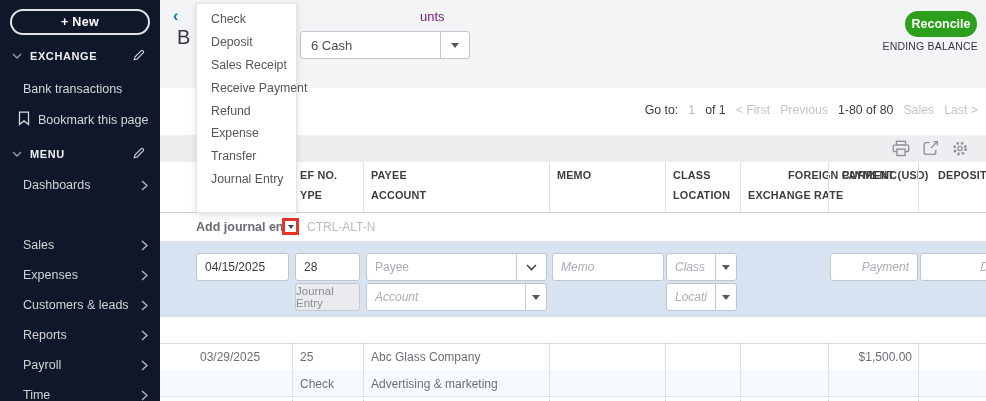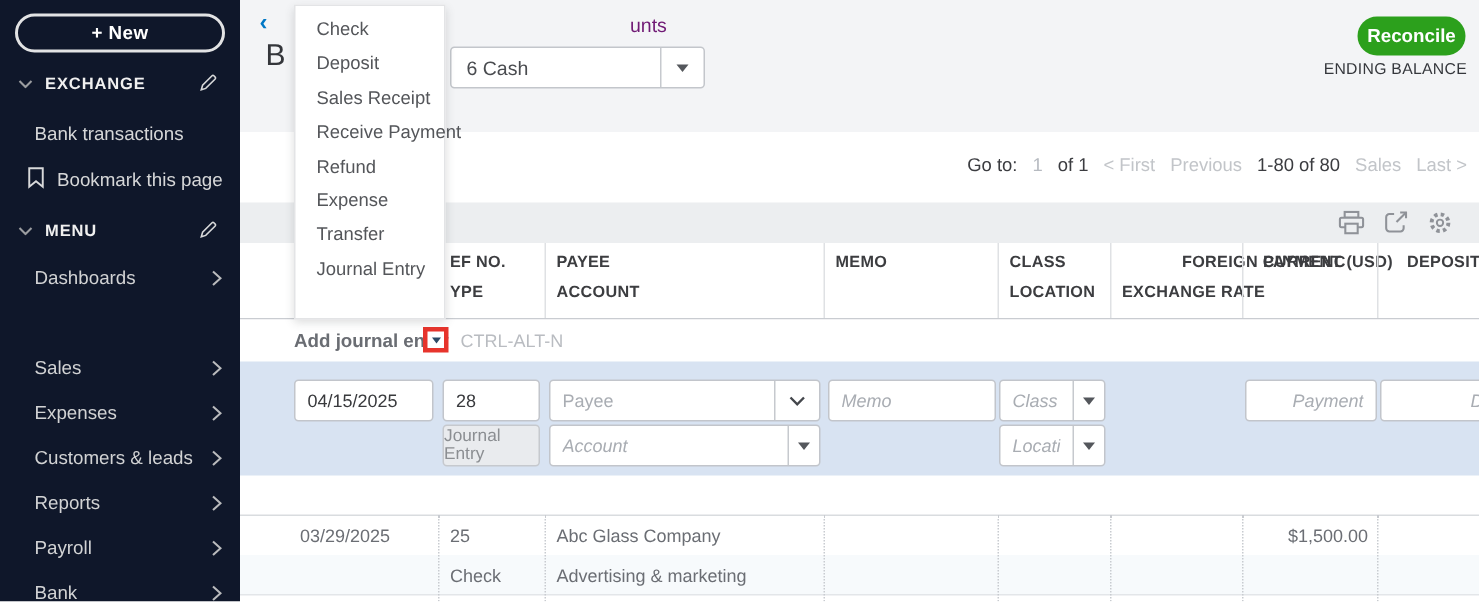--- a/index.html
+++ b/index.html
@@ -157,7 +157,7 @@
       </svg>
   </div>
   <div class="side-item" style="top:380px;">
-    <span class="lbl">Bank</span>
+    <span class="lbl">Time</span>
     <svg width="7" height="11" viewBox="0 0 7 11">
         <polyline points="1,1 6,5.5 1,10" fill="none" stroke="#b9babc" stroke-width="1.4"></polyline>
       </svg>

